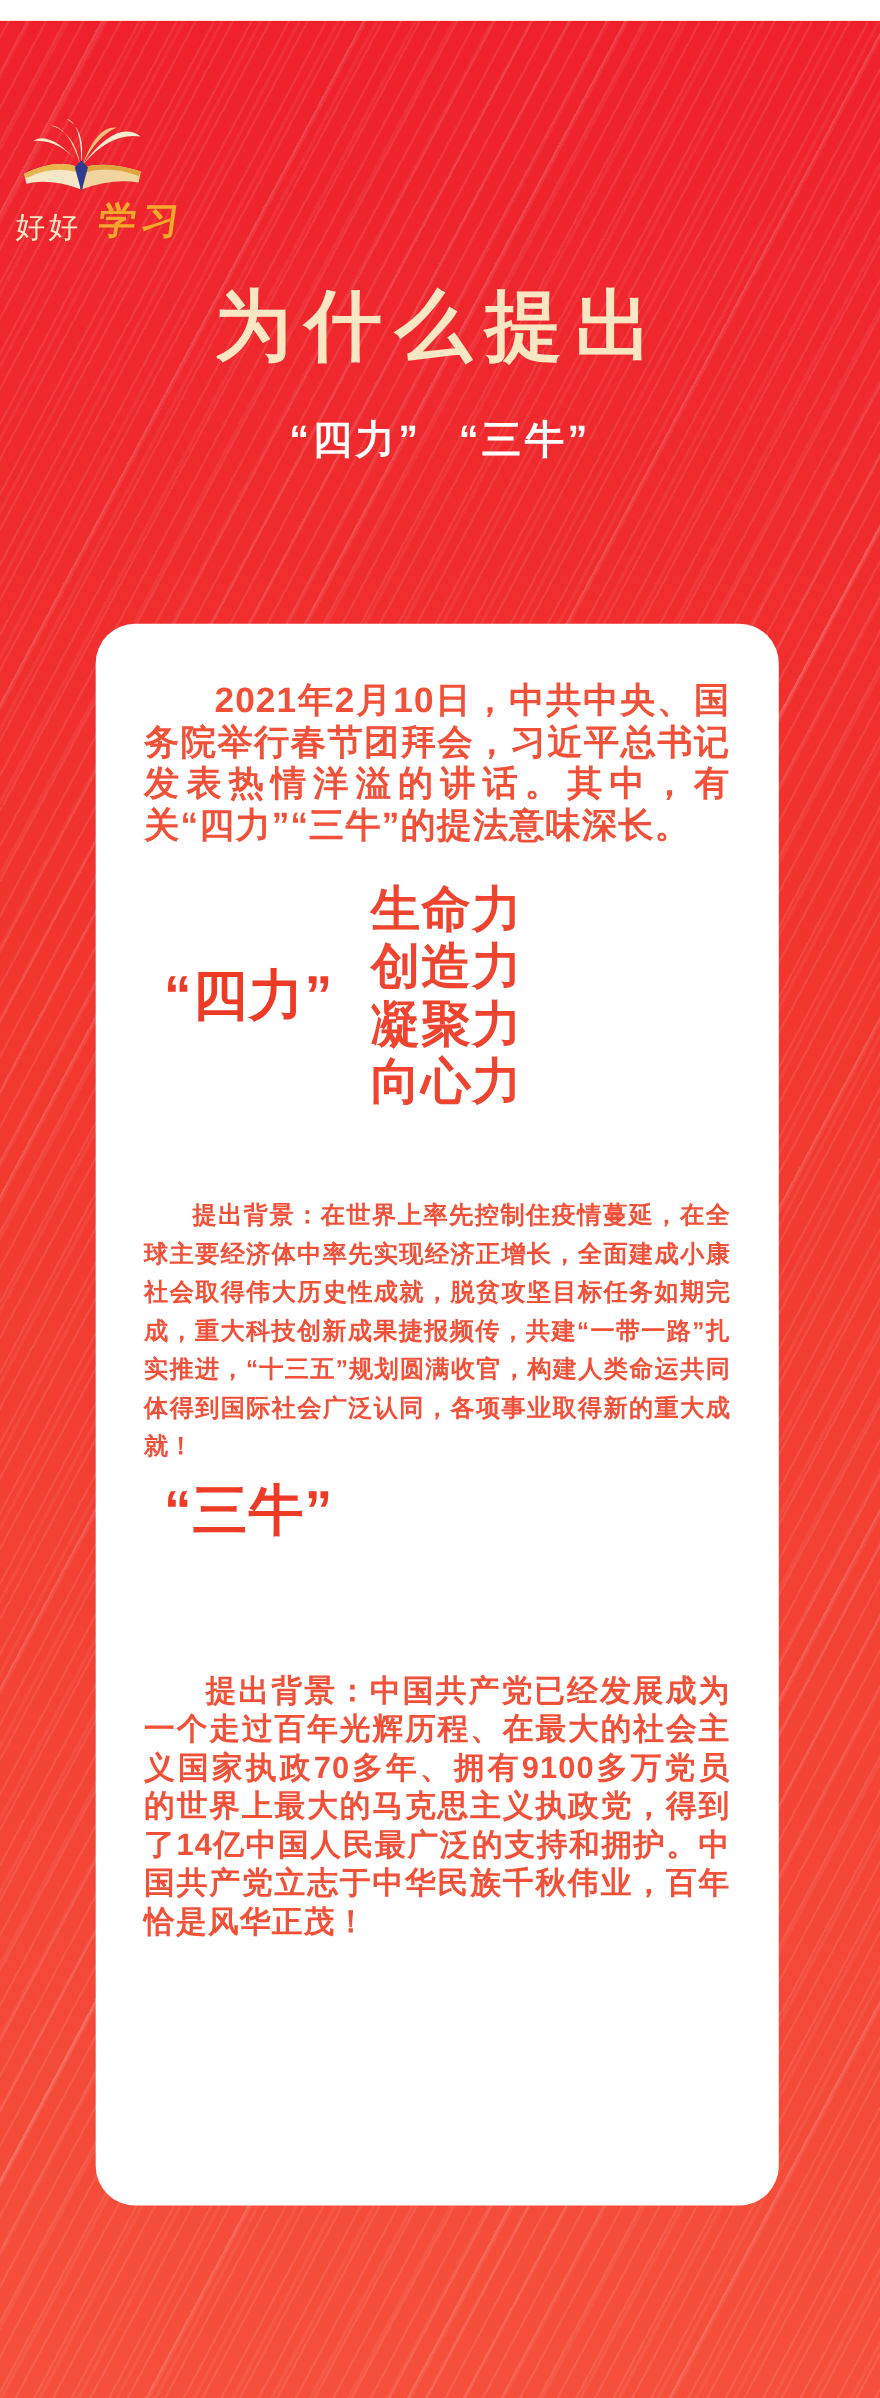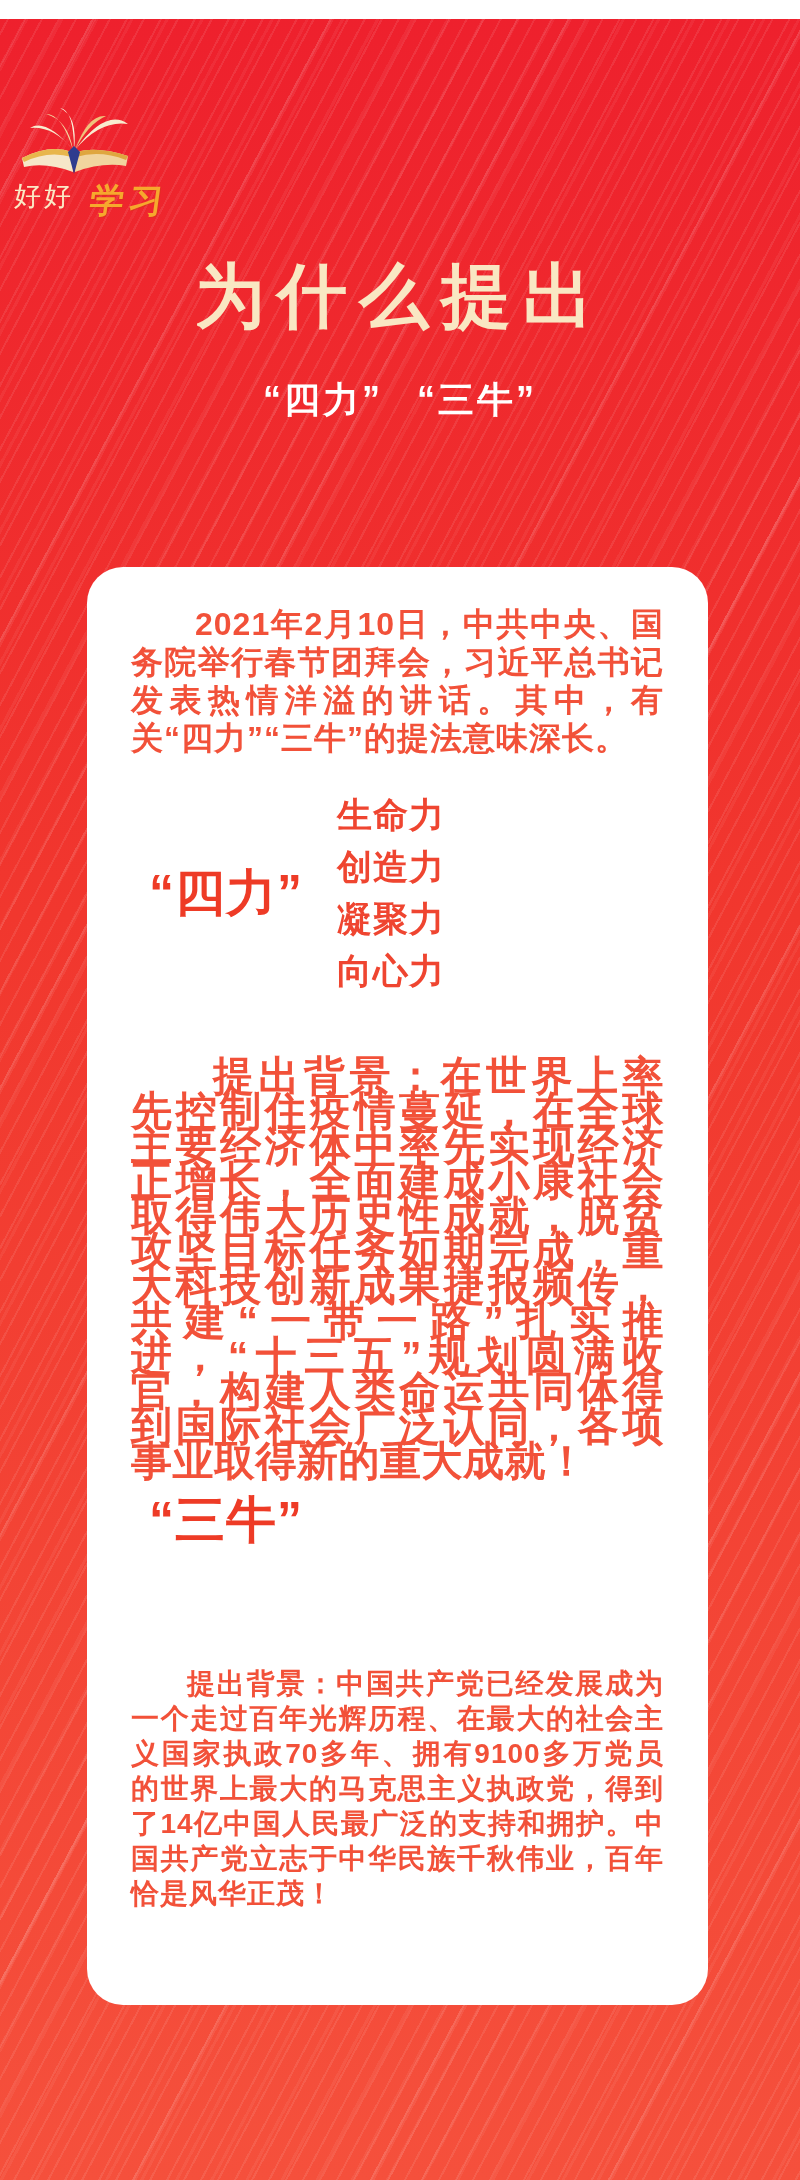--- a/index.html
+++ b/index.html
@@ -20,7 +20,7 @@
   
   .logo{position:absolute;left:16px;top:108px;width:200px;}
   .logo svg{display:block;}
-  .logo-text{position:absolute;left:-2px;top:70px;display:flex;align-items:flex-start;white-space:nowrap;}
+  .logo-text{position:absolute;left:-2px;top:70px;display:flex;align-items:flex-end;white-space:nowrap;}
   .logo-hao{font-size:27px;color:#FAE9C6;font-weight:500;letter-spacing:3px;}
   .logo-xue{font-size:34px;color:#F6A82D;font-weight:900;margin-left:16px;transform:skewX(-8deg);letter-spacing:5px;text-shadow:1px 1px 0 rgba(180,80,0,0.25);}
   

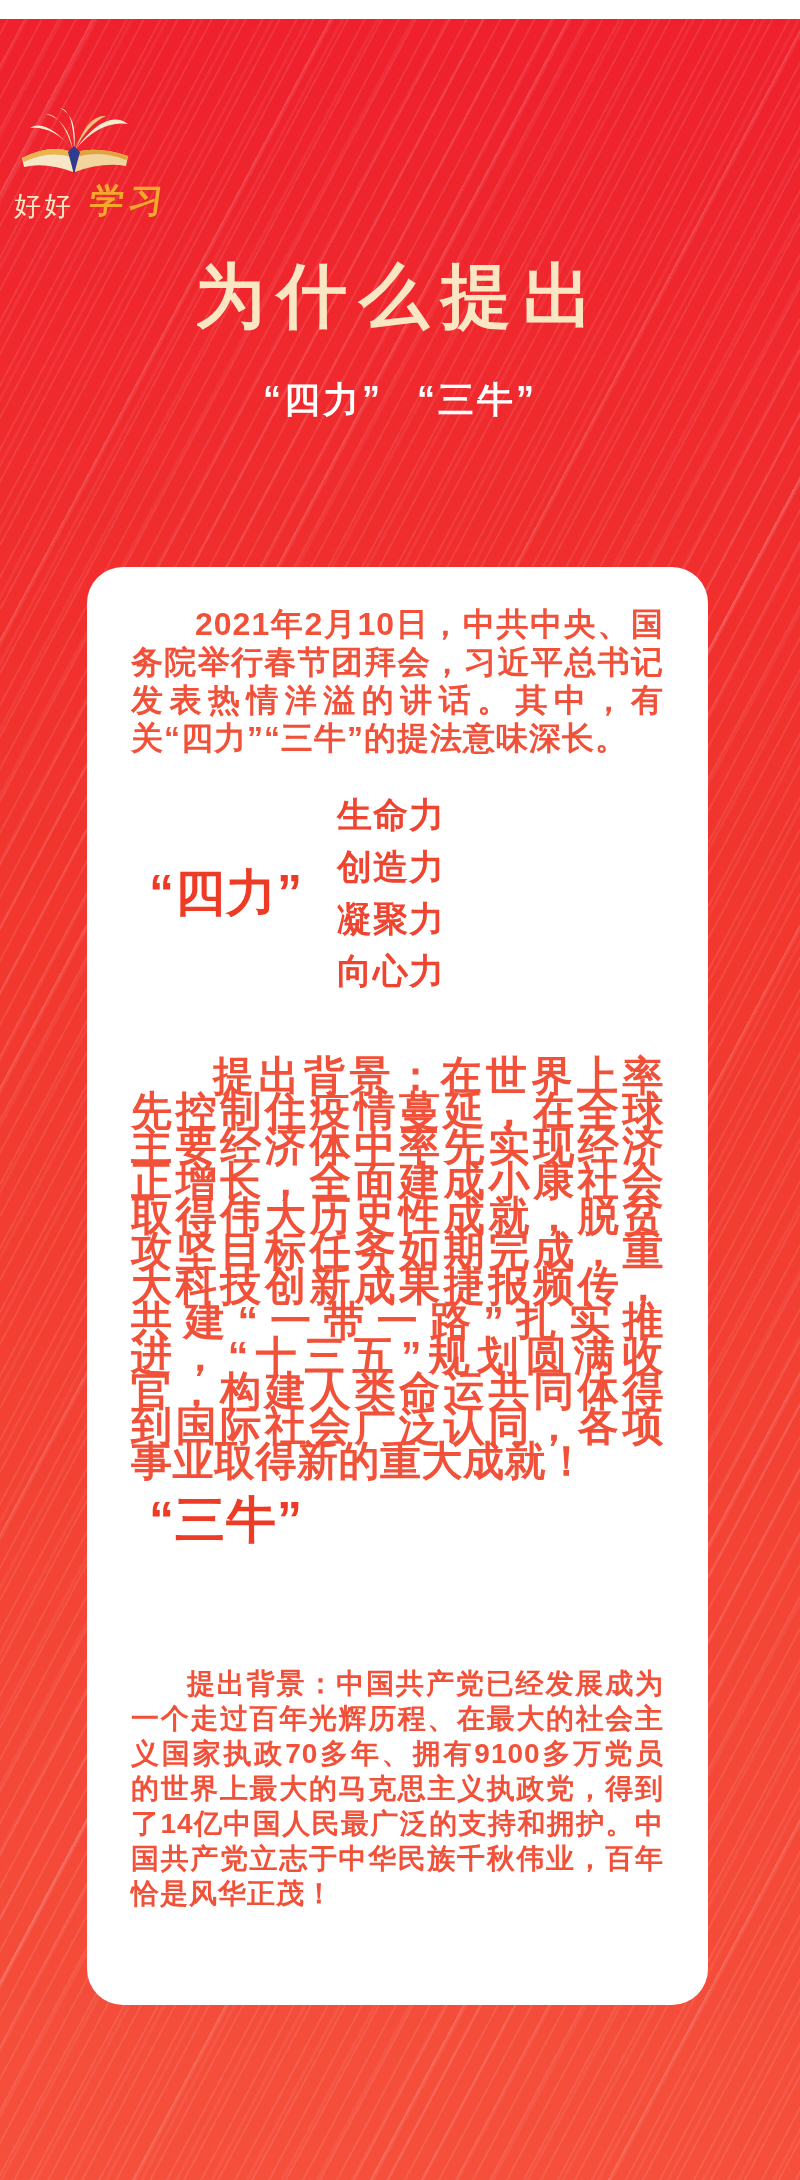--- a/index.html
+++ b/index.html
@@ -37,7 +37,7 @@
   .card{
     position:absolute;left:87px;top:567px;width:621px;height:1438px;
     background:#ffffff;border-radius:36px;box-sizing:border-box;
-    padding:0 44px;display:flow-root;
+    padding:12px 44px;display:flow-root;
   }
   .para{
     margin:0;color:#F25139;text-align:justify;text-indent:2em;

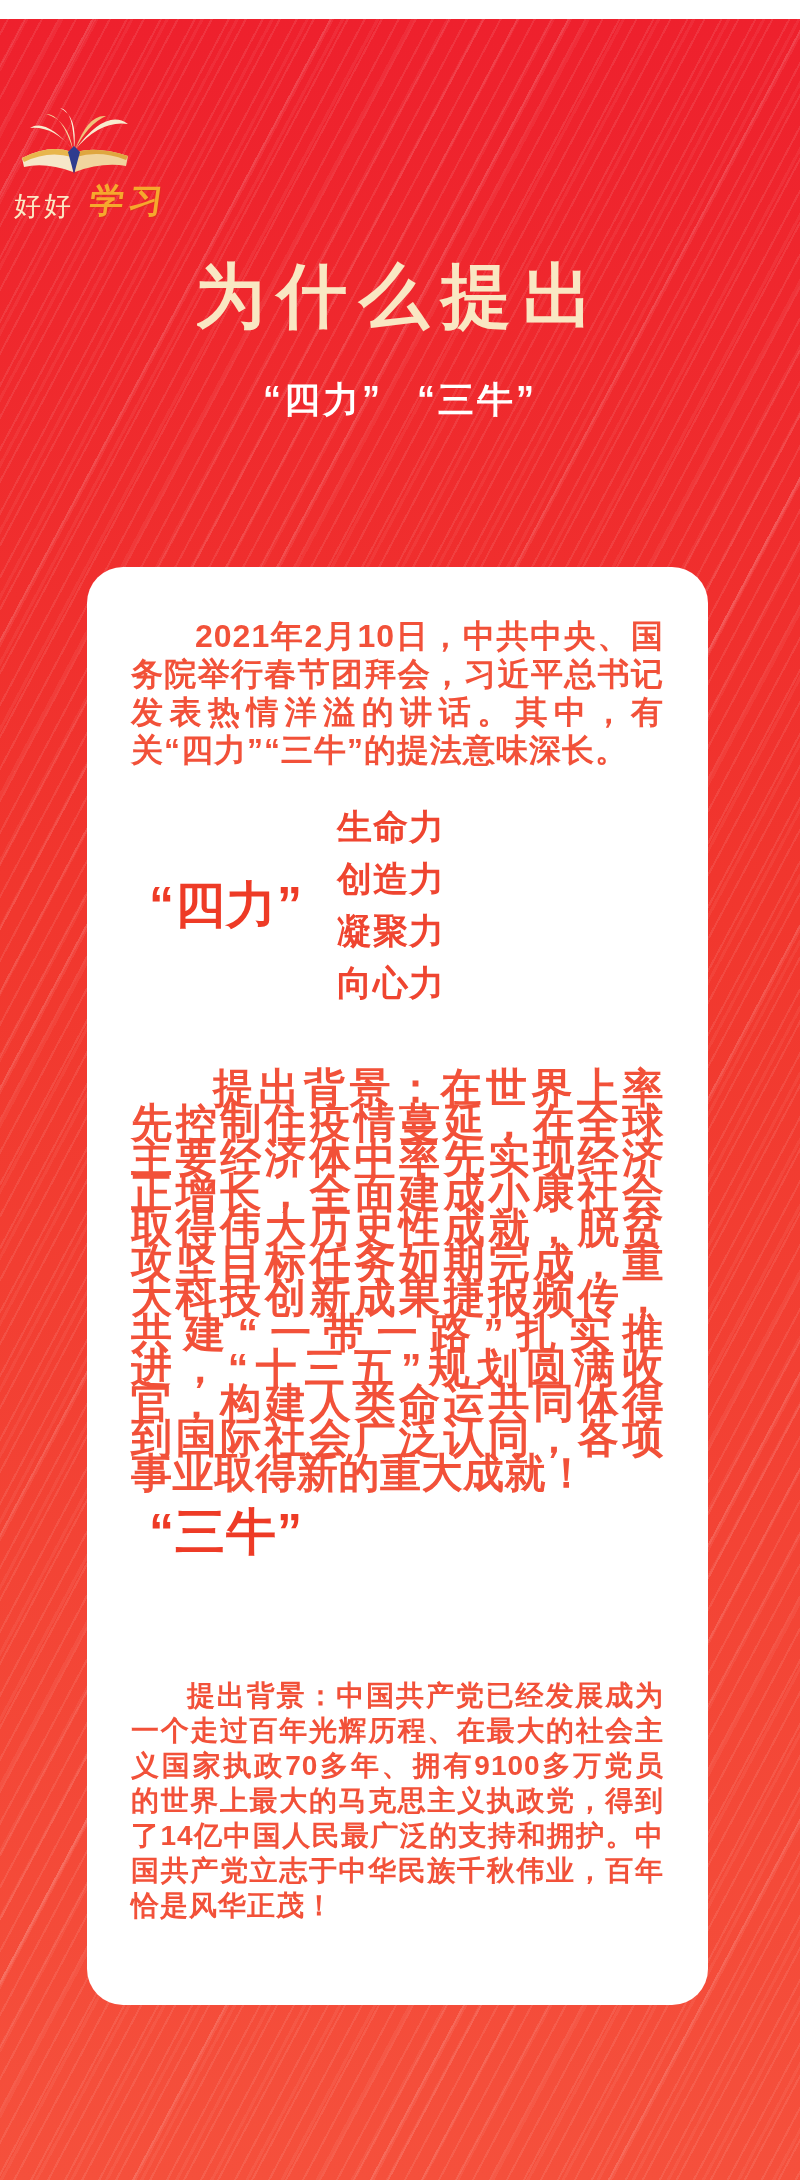--- a/index.html
+++ b/index.html
@@ -55,7 +55,7 @@
   }
   .force-items{margin-left:22px;}
   .force-item{
-    font-size:35px;line-height:52px;font-weight:800;color:#EF4530;letter-spacing:1px;
+    font-size:45px;line-height:52px;font-weight:800;color:#EF4530;letter-spacing:1px;
   }
 </style>
 </head>

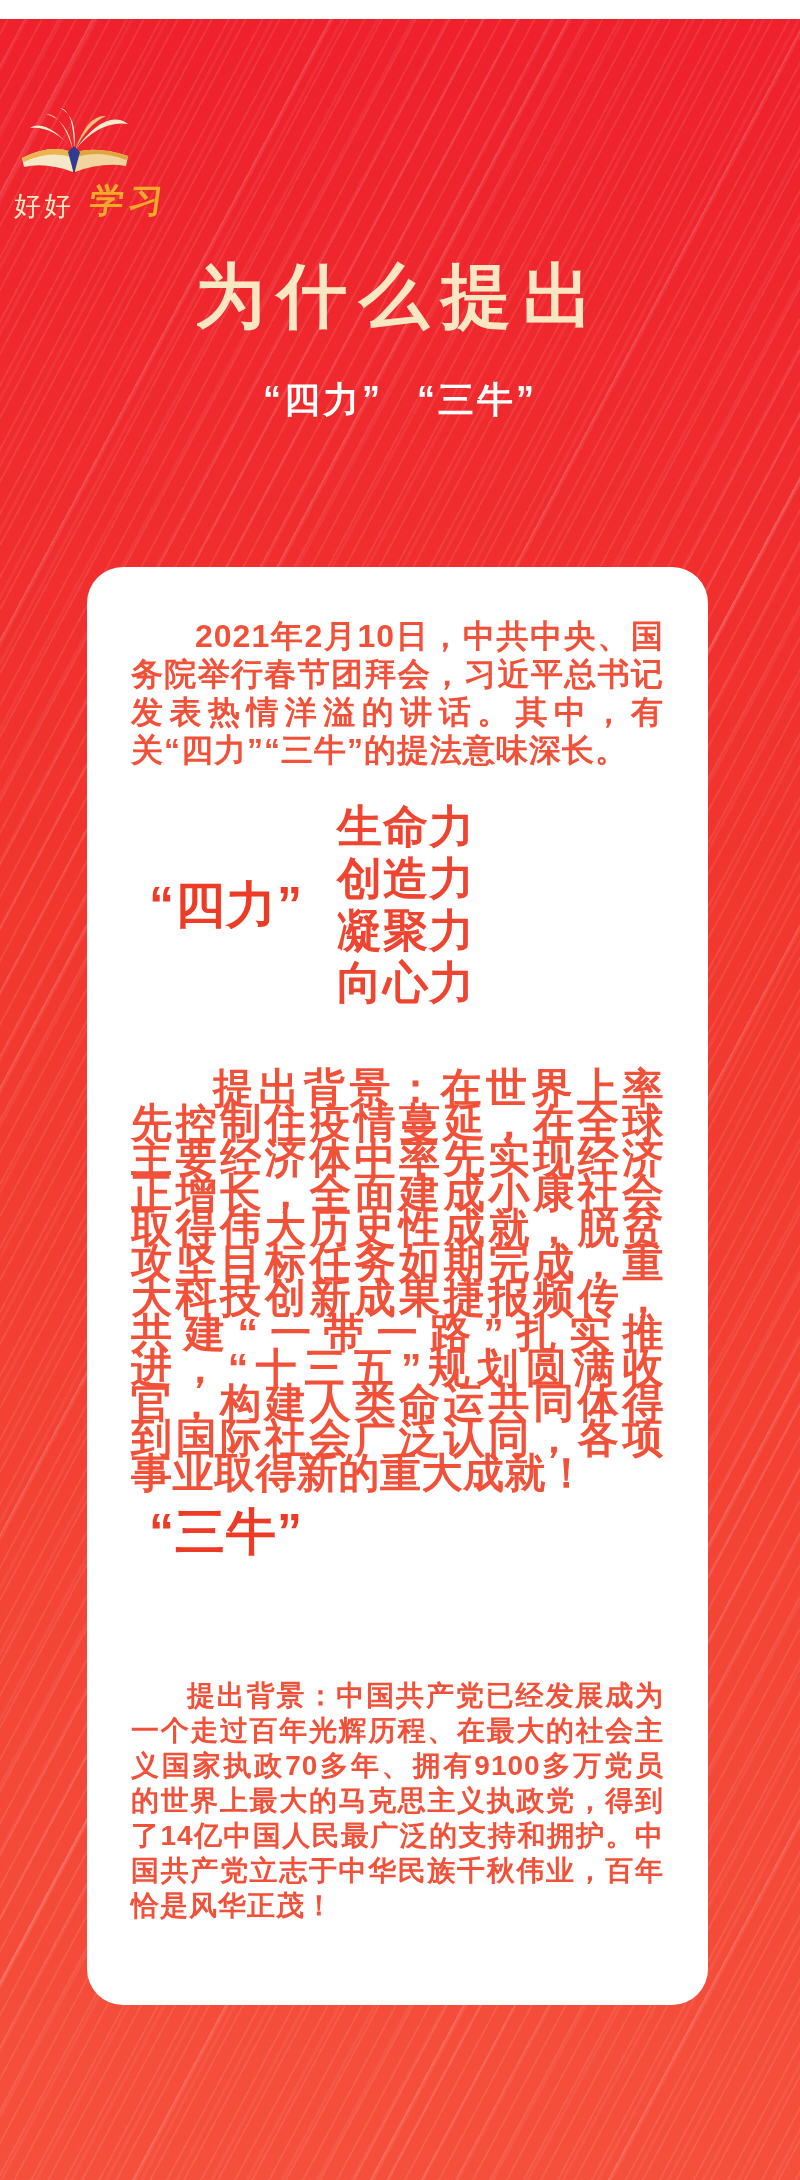--- a/index.html
+++ b/index.html
@@ -44,7 +44,7 @@
     font-weight:600;
   }
   .para-1{margin-top:38px;font-size:32px;line-height:38px;letter-spacing:1px;}
-  .para-2{margin-top:62px;font-size:41px;line-height:35px;letter-spacing:0.5px;}
+  .para-2{margin-top:78px;font-size:22px;line-height:35px;letter-spacing:0.5px;}
   .para-3{margin-top:112px;font-size:28px;line-height:35px;letter-spacing:1px;}
   .force-row{display:flex;align-items:center;margin:0;}
   .force-row.sili{margin-top:32px;}

